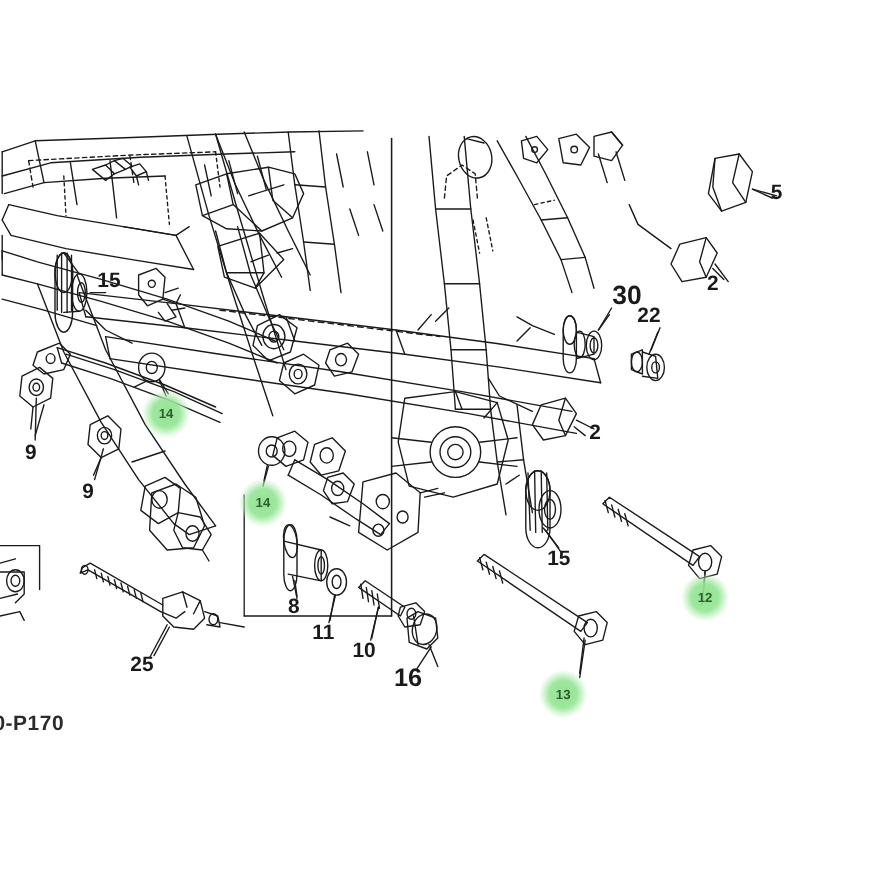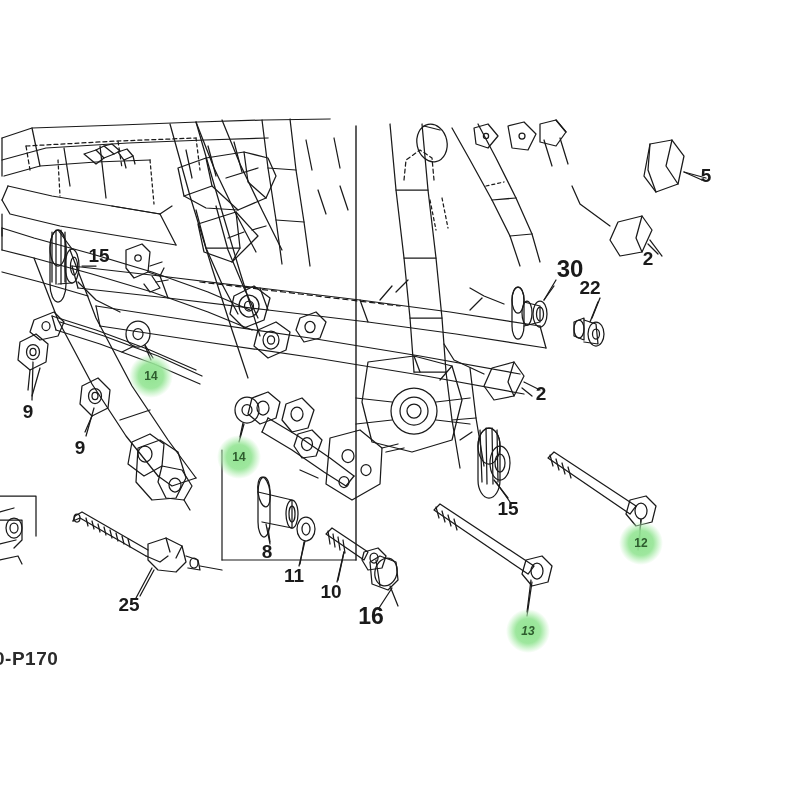--- a/index.html
+++ b/index.html
@@ -433,7 +433,7 @@
   <div class="highlight-badge" style="left:151px;top:376px;transform:translate(-50%,-50%);">14</div>
   <div class="highlight-badge" style="left:239px;top:457px;transform:translate(-50%,-50%);">14</div>
   <div class="highlight-badge" style="left:641px;top:543px;transform:translate(-50%,-50%);">12</div>
-  <div class="highlight-badge" style="left:528px;top:631px;transform:translate(-50%,-50%);font-style:italic;">13</div>
+  <div class="highlight-badge" style="left:512px;top:631px;transform:translate(-50%,-50%);">13</div>
 
   <div class="sheet-code" style="left:-6px;top:648px;">0-P170</div>
 

